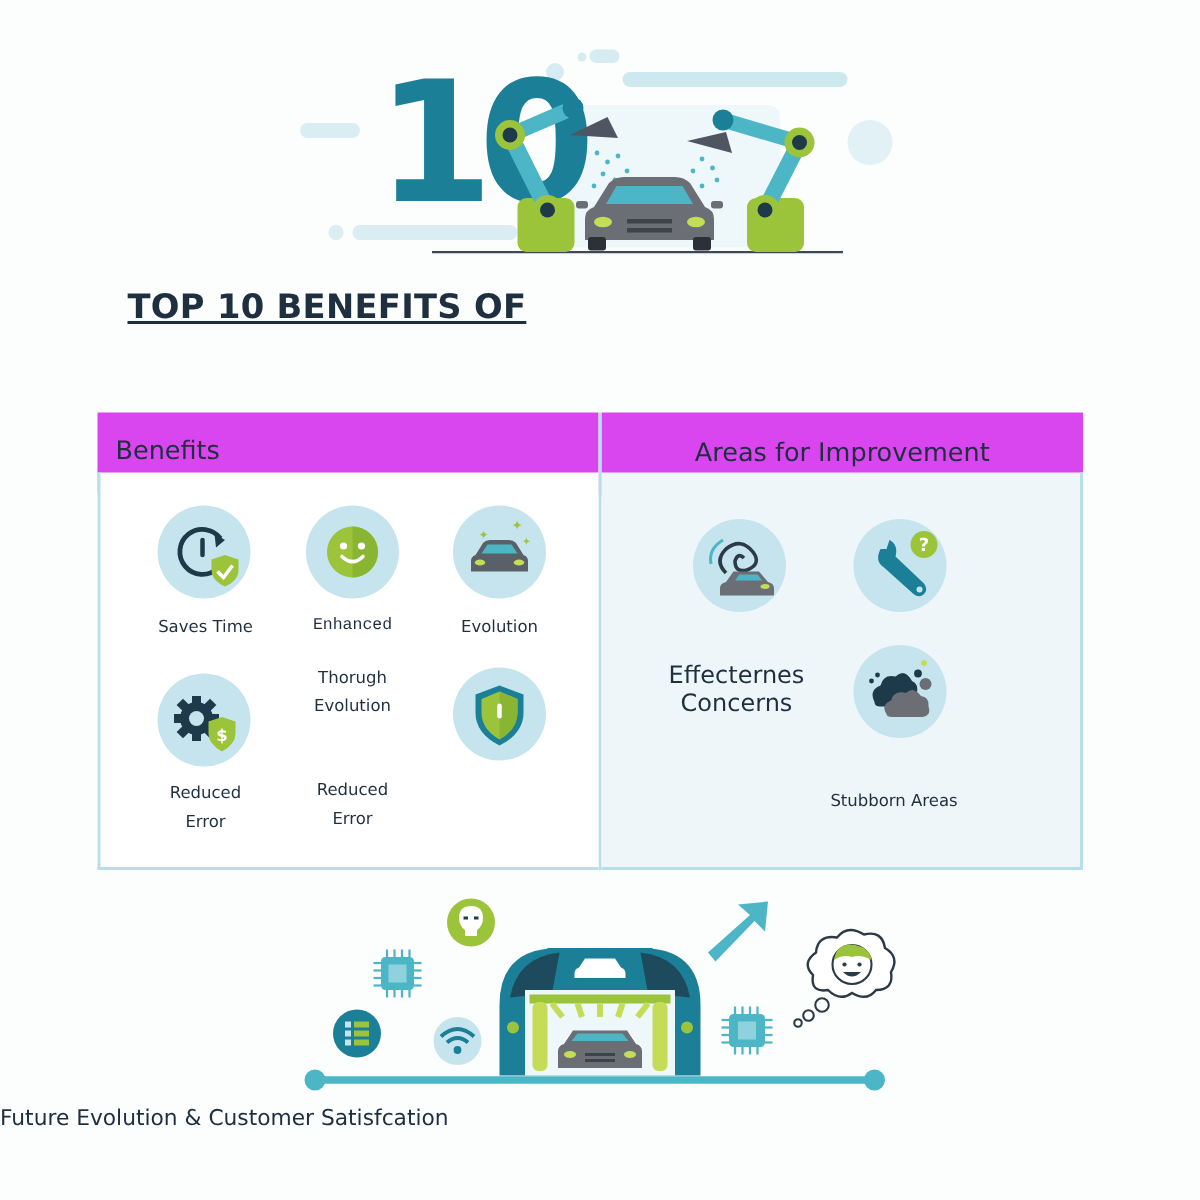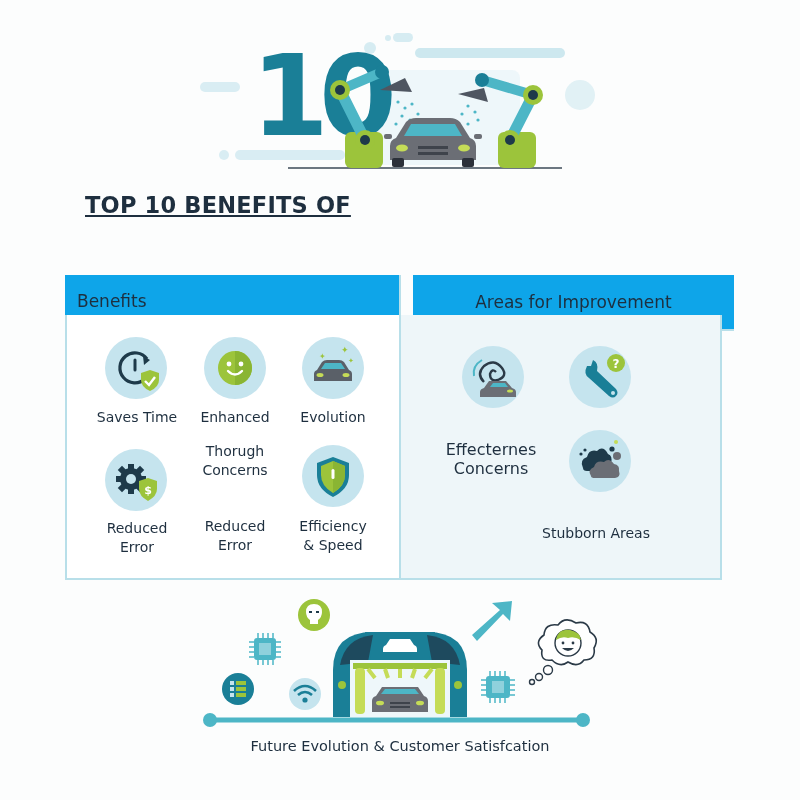--- a/index.html
+++ b/index.html
@@ -12,7 +12,7 @@
   .title { left:85px; top:190px; font-weight:bold; font-size:22.5px; color:#1e2f3f; line-height:30px; letter-spacing:0.2px;text-decoration:underline; }
   
   .panel { left:65px; top:275px; width:657px; height:305px; }
-  .col-head { position:absolute; top:0; height:54px; background:#0ea5e9; border-bottom:2px solid #b8dfe9; font-size:17px; color:#1e2f3f; display:flex; align-items:center; }
+  .col-head { position:absolute; top:0; height:54px; background:#d946ef; border-bottom:2px solid #b8dfe9; font-size:17px; color:#1e2f3f; display:flex; align-items:center; }
   .head-left { left:0; width:334px; padding-left:12px; box-sizing:border-box; }
   .head-right { left:348px; width:321px; justify-content:center; }
   .col-div { position:absolute; left:334px; top:0; width:2px; height:305px; background:#b8dfe9; }

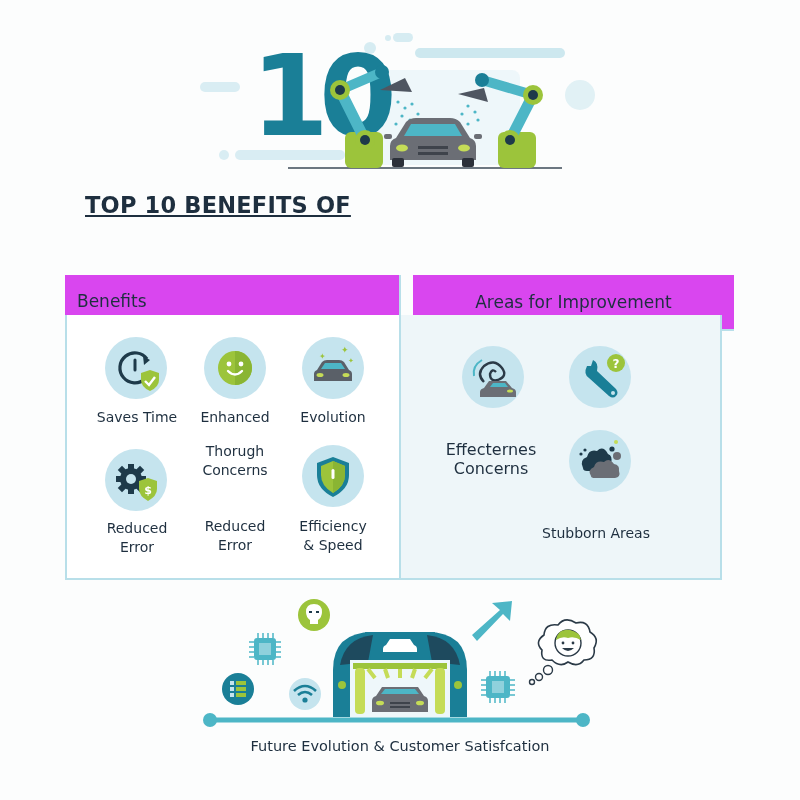--- a/index.html
+++ b/index.html
@@ -14,7 +14,7 @@
   .panel { left:65px; top:275px; width:657px; height:305px; }
   .col-head { position:absolute; top:0; height:54px; background:#d946ef; border-bottom:2px solid #b8dfe9; font-size:17px; color:#1e2f3f; display:flex; align-items:center; }
   .head-left { left:0; width:334px; padding-left:12px; box-sizing:border-box; }
-  .head-right { left:348px; width:321px; justify-content:center; }
+  .head-right { left:336px; width:321px; justify-content:center; }
   .col-div { position:absolute; left:334px; top:0; width:2px; height:305px; background:#b8dfe9; }
   .body-left { position:absolute; left:0; top:40px; width:334px; height:265px; background:#ffffff; border:2px solid #b8dfe9; border-top:none; border-right:none; box-sizing:border-box; }
   .body-right { position:absolute; left:336px; top:40px; width:321px; height:265px; background:#eef6f9; border:2px solid #b8dfe9; border-top:none; border-left:none; box-sizing:border-box; }

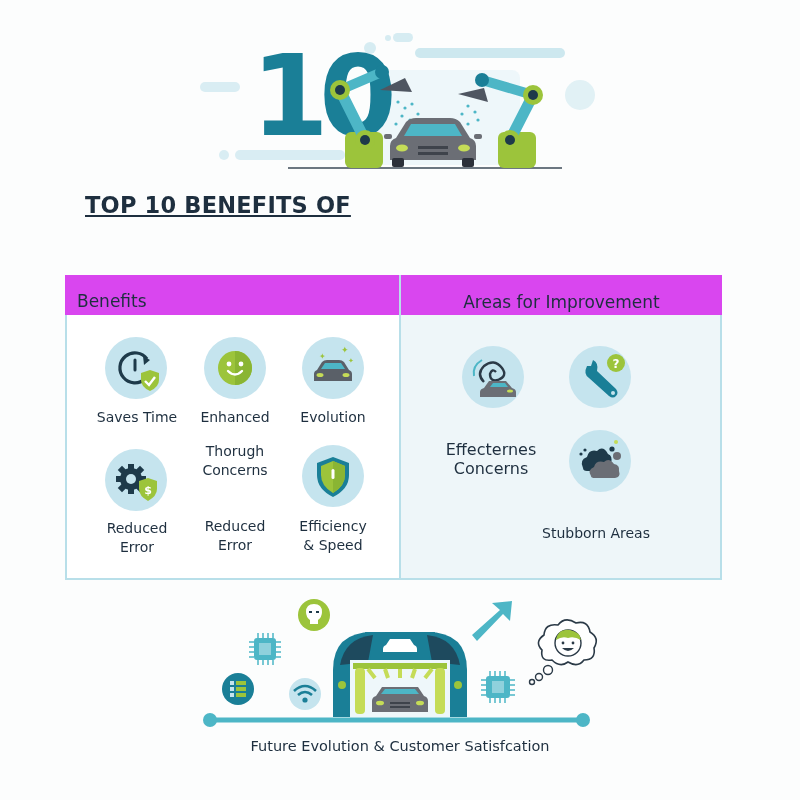--- a/index.html
+++ b/index.html
@@ -19,7 +19,7 @@
   .body-left { position:absolute; left:0; top:40px; width:334px; height:265px; background:#ffffff; border:2px solid #b8dfe9; border-top:none; border-right:none; box-sizing:border-box; }
   .body-right { position:absolute; left:336px; top:40px; width:321px; height:265px; background:#eef6f9; border:2px solid #b8dfe9; border-top:none; border-left:none; box-sizing:border-box; }
   .ic { position:absolute; width:62px; height:62px; border-radius:50%; background:#c5e4ee; }
-  .lbl { position:absolute; font-size:14px; color:#1e2f3f; text-align:center; line-height:19px; white-space:nowrap; }
+  .lbl { position:absolute; font-size:11px; color:#1e2f3f; text-align:center; line-height:19px; white-space:nowrap; }
   .foot { left:0; width:800px; top:738px; text-align:center; font-size:14.5px; color:#1e2f3f; }
 </style>
 </head>

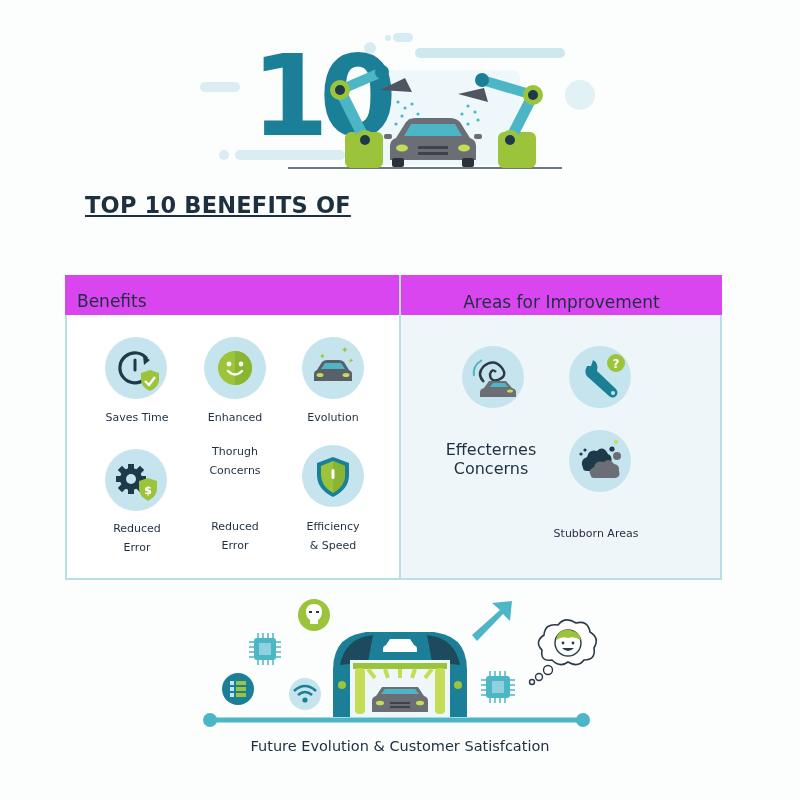--- a/index.html
+++ b/index.html
@@ -136,7 +136,7 @@
     </div>
 
     <div class="lbl" style="left:20px;width:100px;top:93px;">Saves Time</div>
-    <div class="lbl" style="left:118px;width:100px;top:93px;">Enhanced</div>
+    <div class="lbl" style="left:118px;width:100px;top:93px;font-family:Liberation Mono, monospace;">Enhanced</div>
     <div class="lbl" style="left:216px;width:100px;top:93px;">Evolution</div>
 
     <div class="lbl" style="left:118px;width:100px;top:127px;white-space:pre-line;">Thorugh

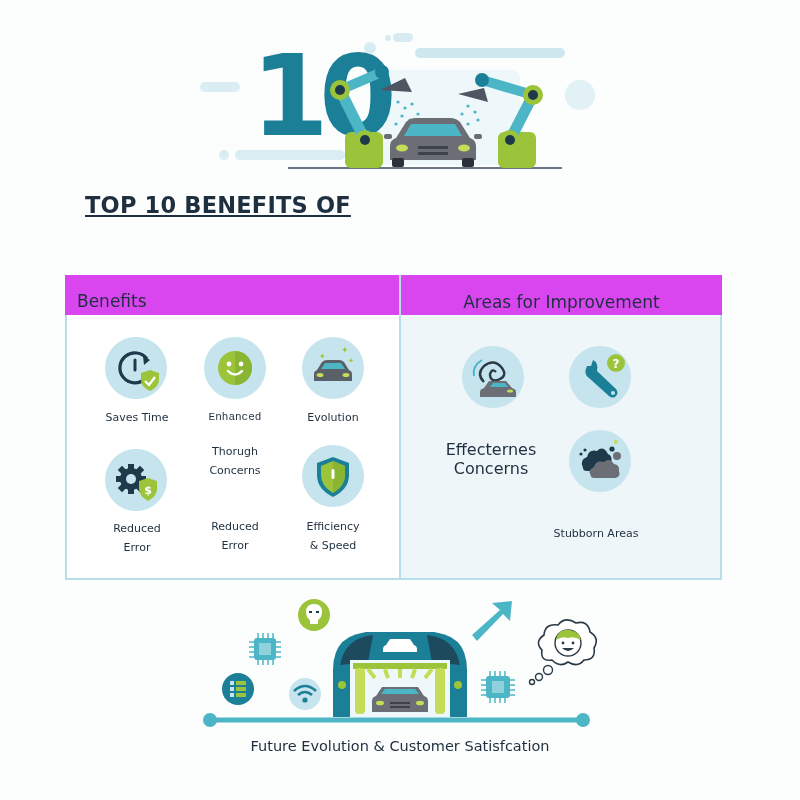--- a/index.html
+++ b/index.html
@@ -140,7 +140,7 @@
     <div class="lbl" style="left:216px;width:100px;top:93px;">Evolution</div>
 
     <div class="lbl" style="left:118px;width:100px;top:127px;white-space:pre-line;">Thorugh
-Concerns</div>
+Evolution</div>
     <div class="ic" style="left:38px;top:134px;">
       <svg width="62" height="62" viewBox="0 0 62 62">
         <g fill="#1e3a4a">

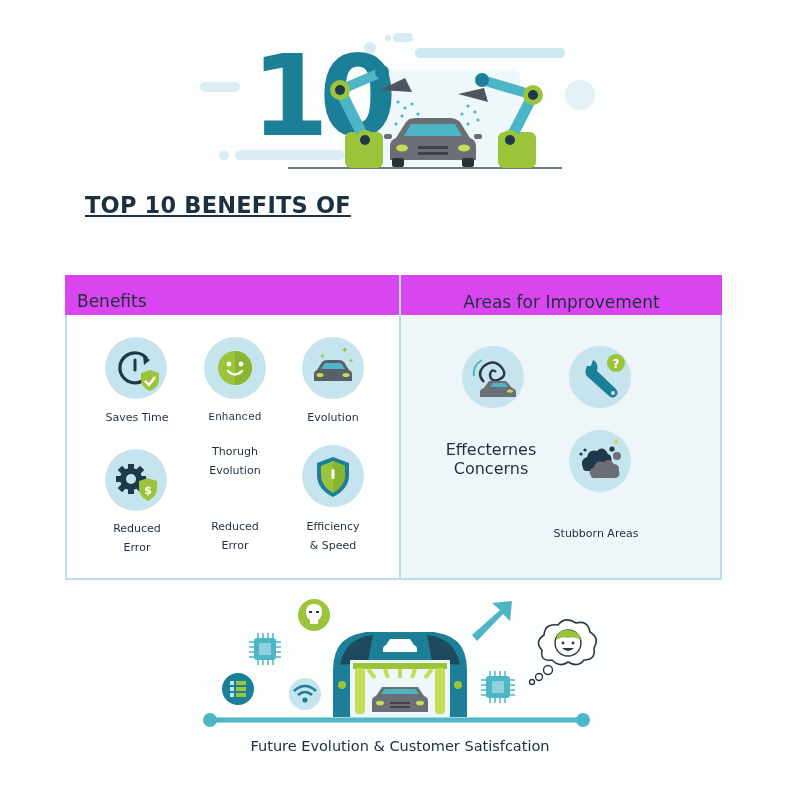--- a/index.html
+++ b/index.html
@@ -172,8 +172,6 @@
 Error</div>
     <div class="lbl" style="left:118px;width:100px;top:202px;white-space:pre-line;">Reduced
 Error</div>
-    <div class="lbl" style="left:216px;width:100px;top:202px;white-space:pre-line;">Efficiency
-&amp; Speed</div>
   </div>
 
   <div class="body-right">

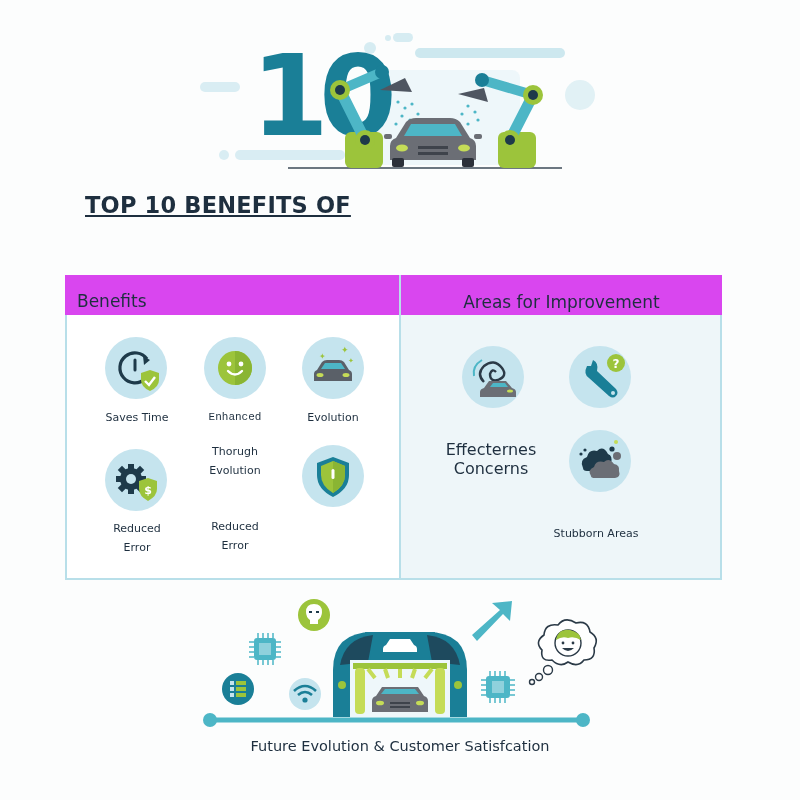--- a/index.html
+++ b/index.html
@@ -20,7 +20,7 @@
   .body-right { position:absolute; left:336px; top:40px; width:321px; height:265px; background:#eef6f9; border:2px solid #b8dfe9; border-top:none; border-left:none; box-sizing:border-box; }
   .ic { position:absolute; width:62px; height:62px; border-radius:50%; background:#c5e4ee; }
   .lbl { position:absolute; font-size:11px; color:#1e2f3f; text-align:center; line-height:19px; white-space:nowrap; }
-  .foot { left:0; width:800px; top:738px; text-align:center; font-size:14.5px; color:#1e2f3f; }
+  .foot { left:0; width:800px; top:738px; font-size:14.5px; color:#1e2f3f; }
 </style>
 </head>
 <body>

